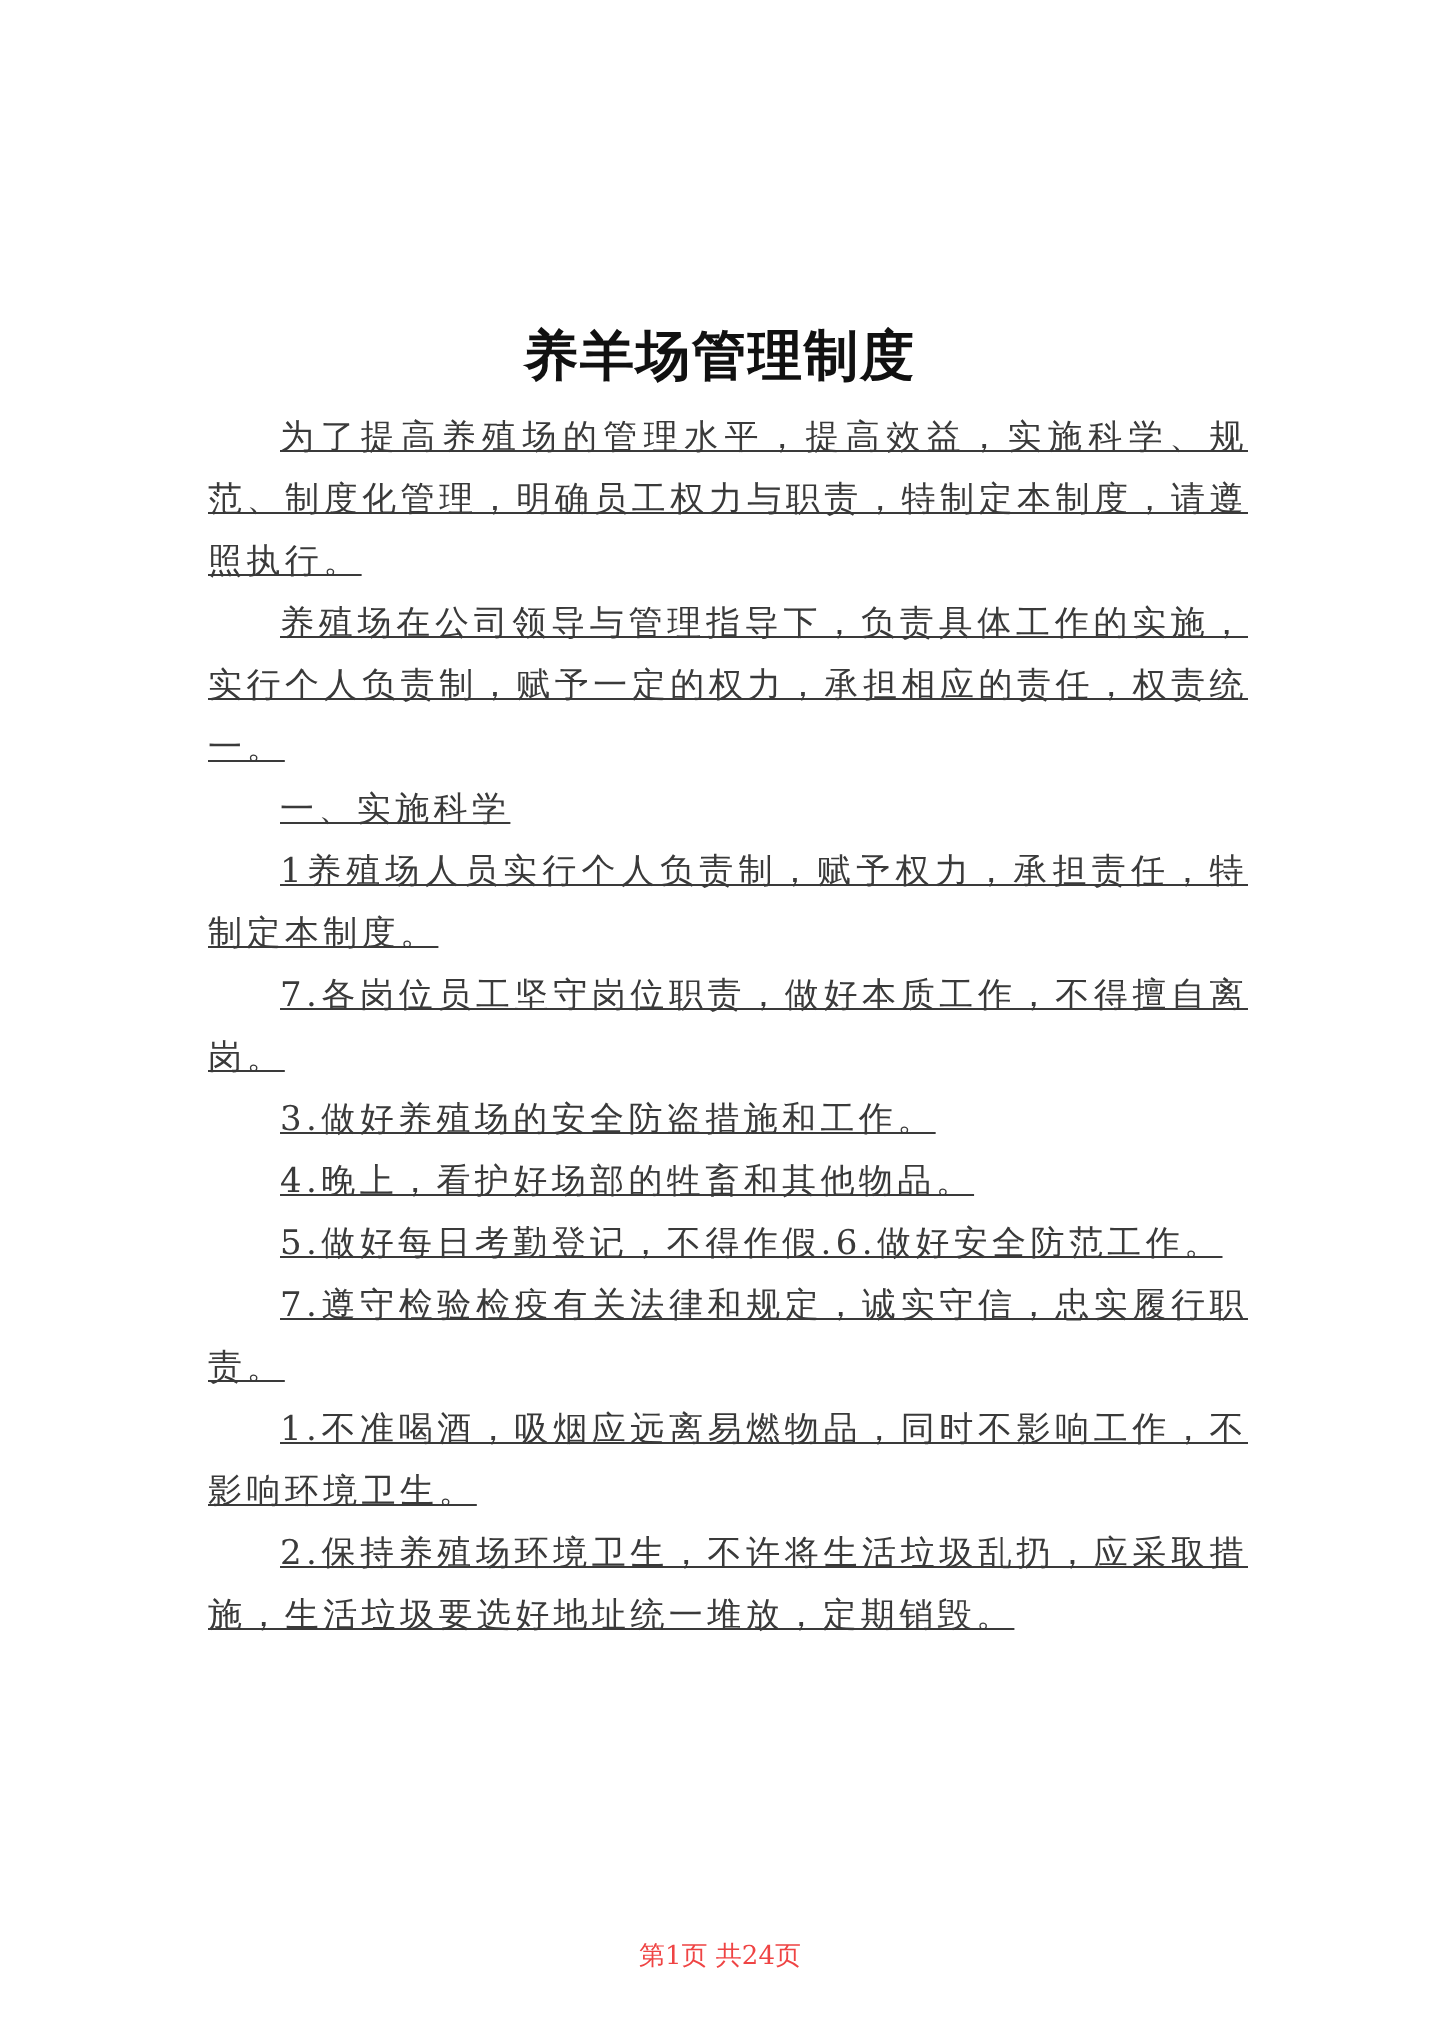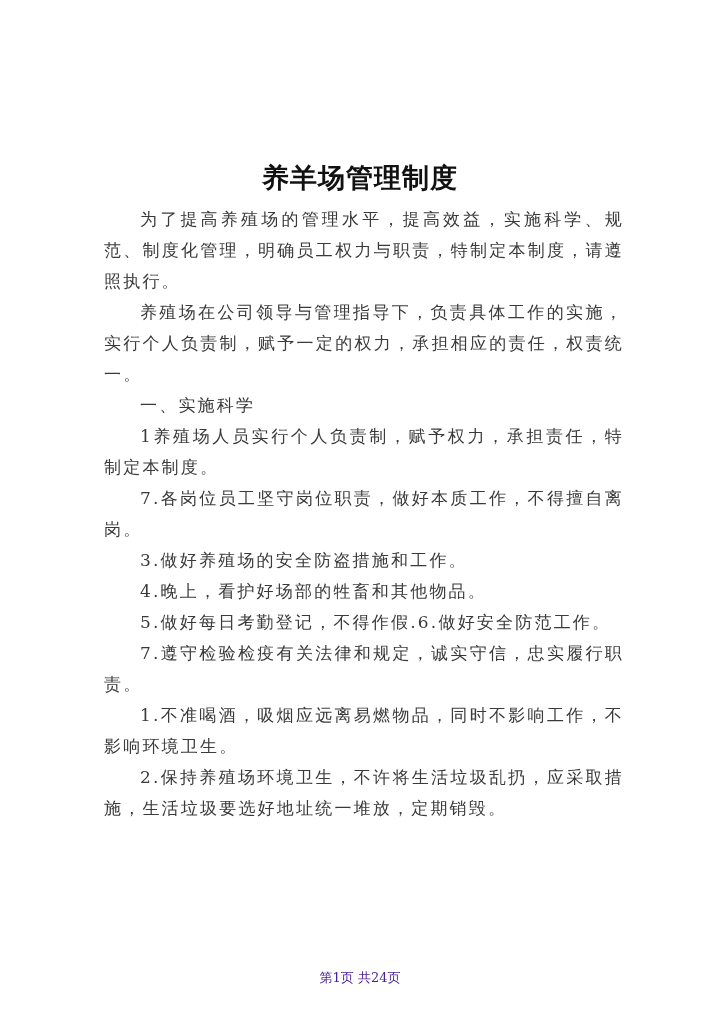--- a/index.html
+++ b/index.html
@@ -49,6 +49,7 @@
     margin: 0;
     text-indent: 36px;
     text-align: justify;
+    text-decoration: underline;
   }
   .footer {
     position: absolute;

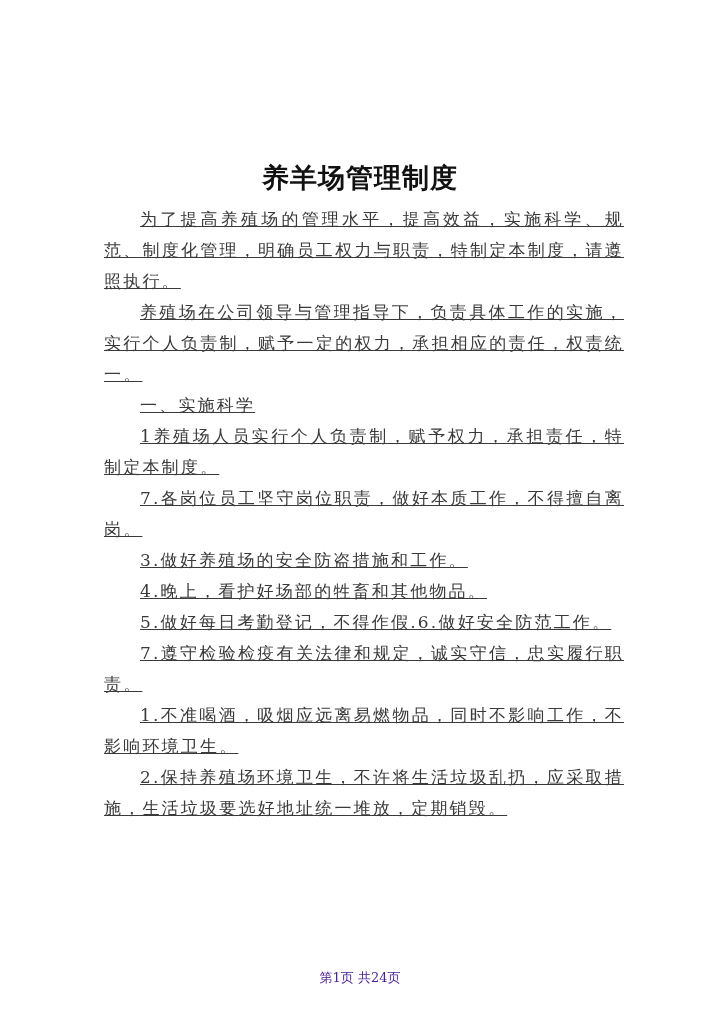--- a/index.html
+++ b/index.html
@@ -58,7 +58,7 @@
     width: 720px;
     text-align: center;
     font-size: 13px;
-    color: #4c1d95;
+    color: #ef4444;
   }
 </style>
 </head>

